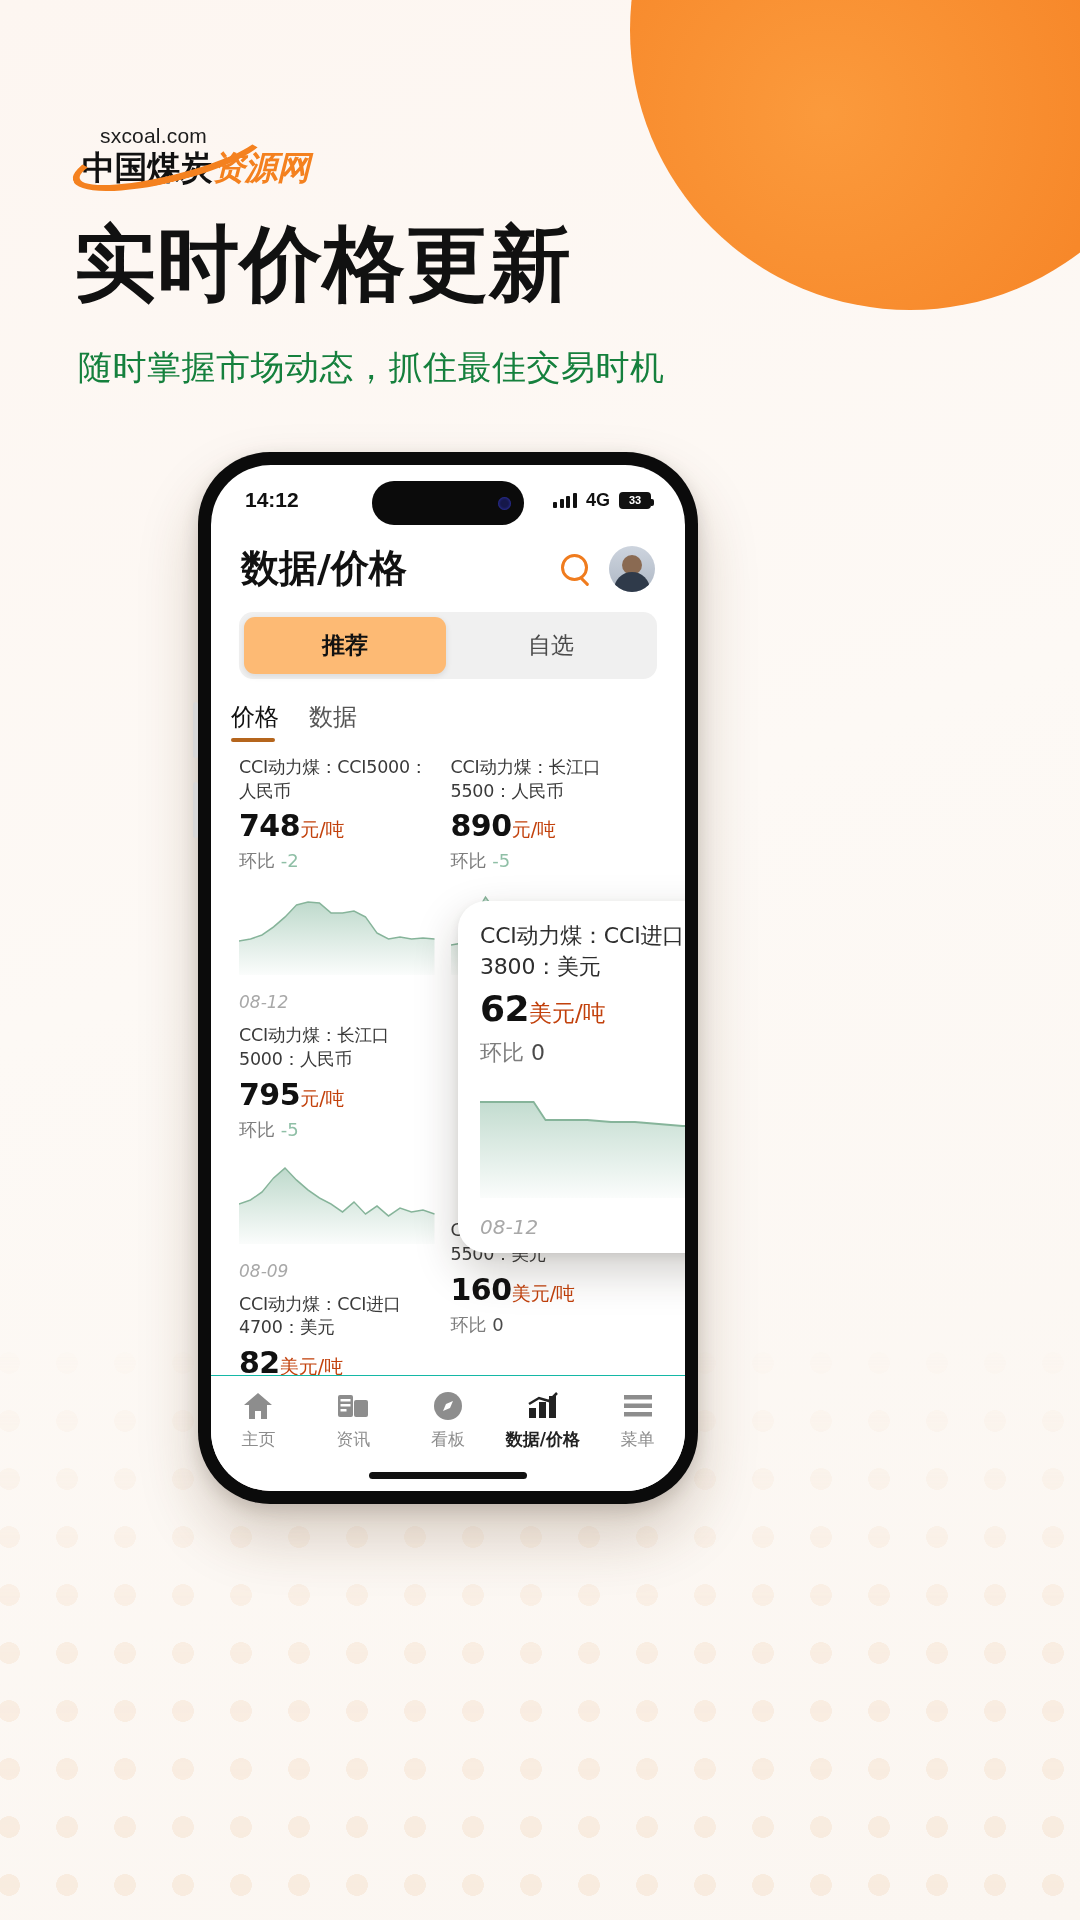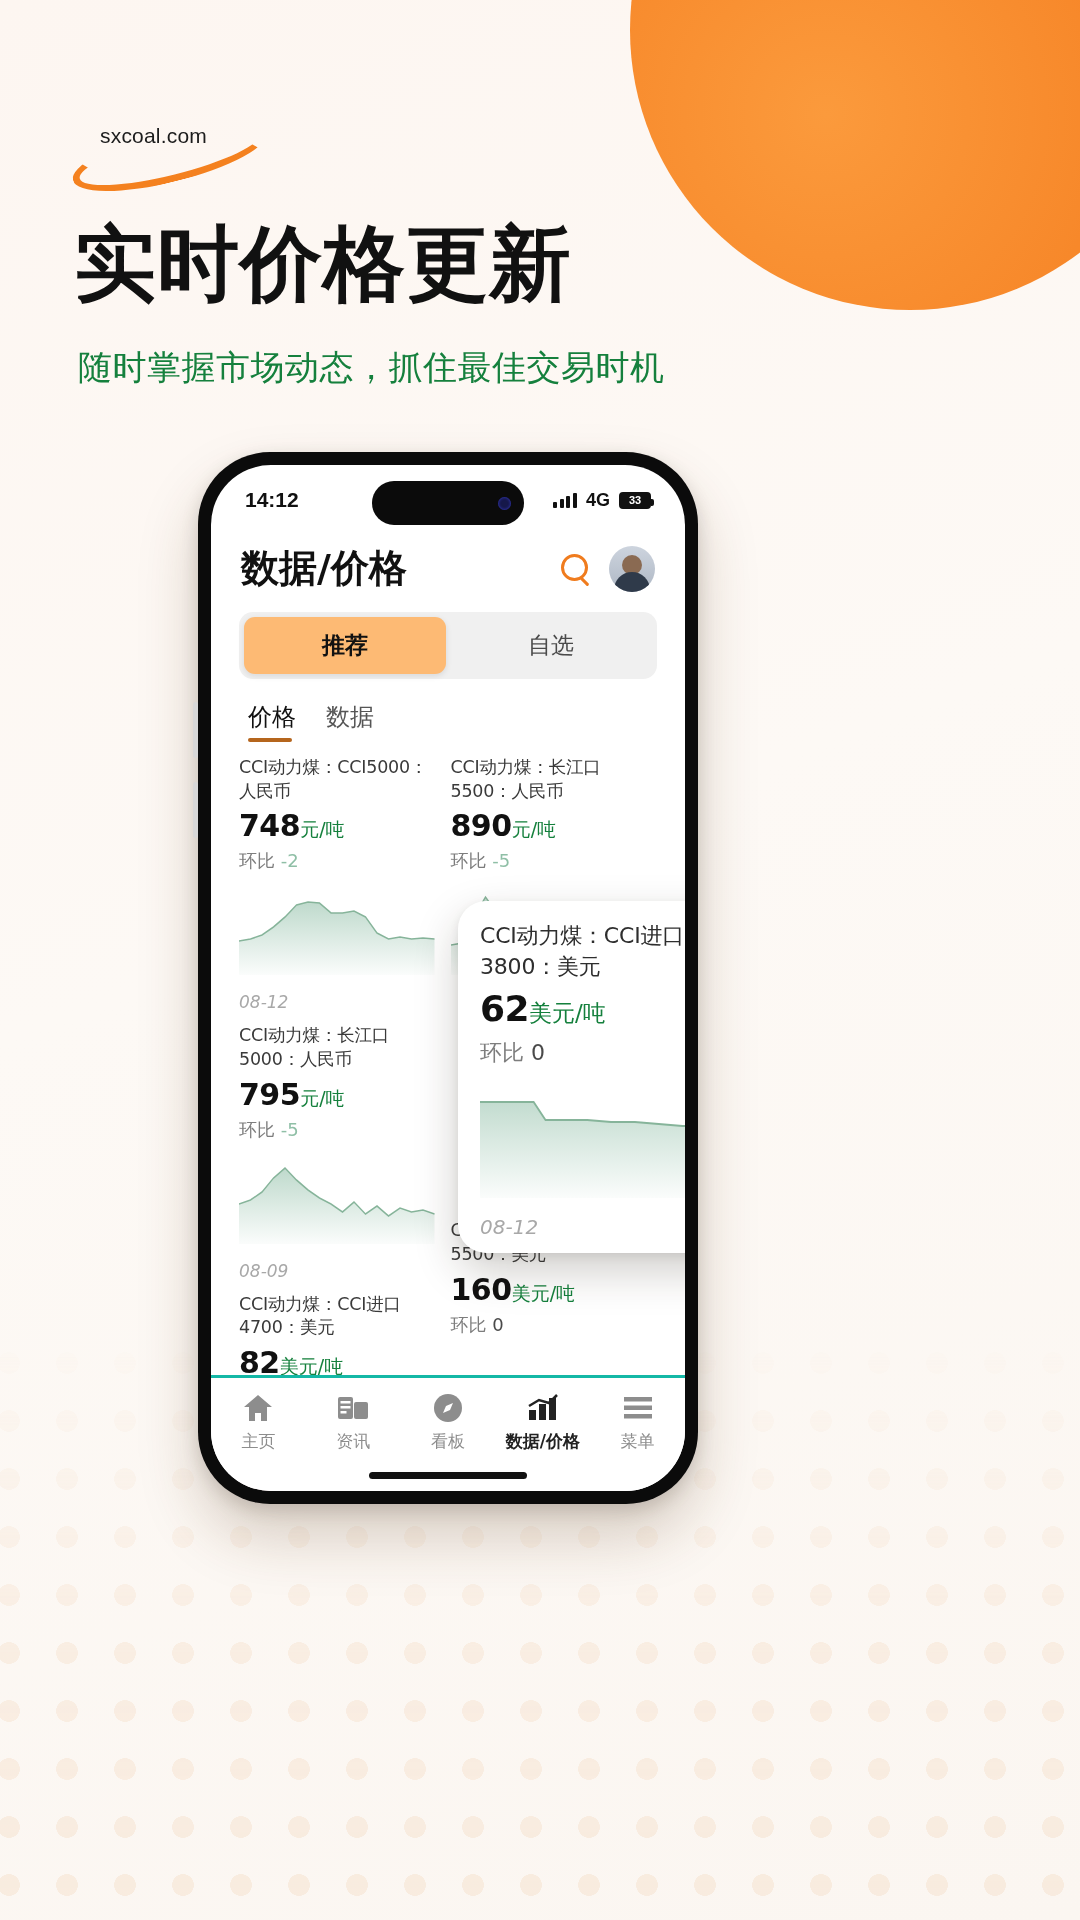--- a/index.html
+++ b/index.html
@@ -200,6 +200,9 @@
 <div class="brand">
   <div class="brand-swoosh"></div>
   <div class="brand-domain">sxcoal.com</div>
+  <div class="brand-cn">
+    <span class="b">中国煤炭</span><span class="o">资源网</span>
+  </div>
 </div>
 
 <div class="headline">实时价格更新</div>

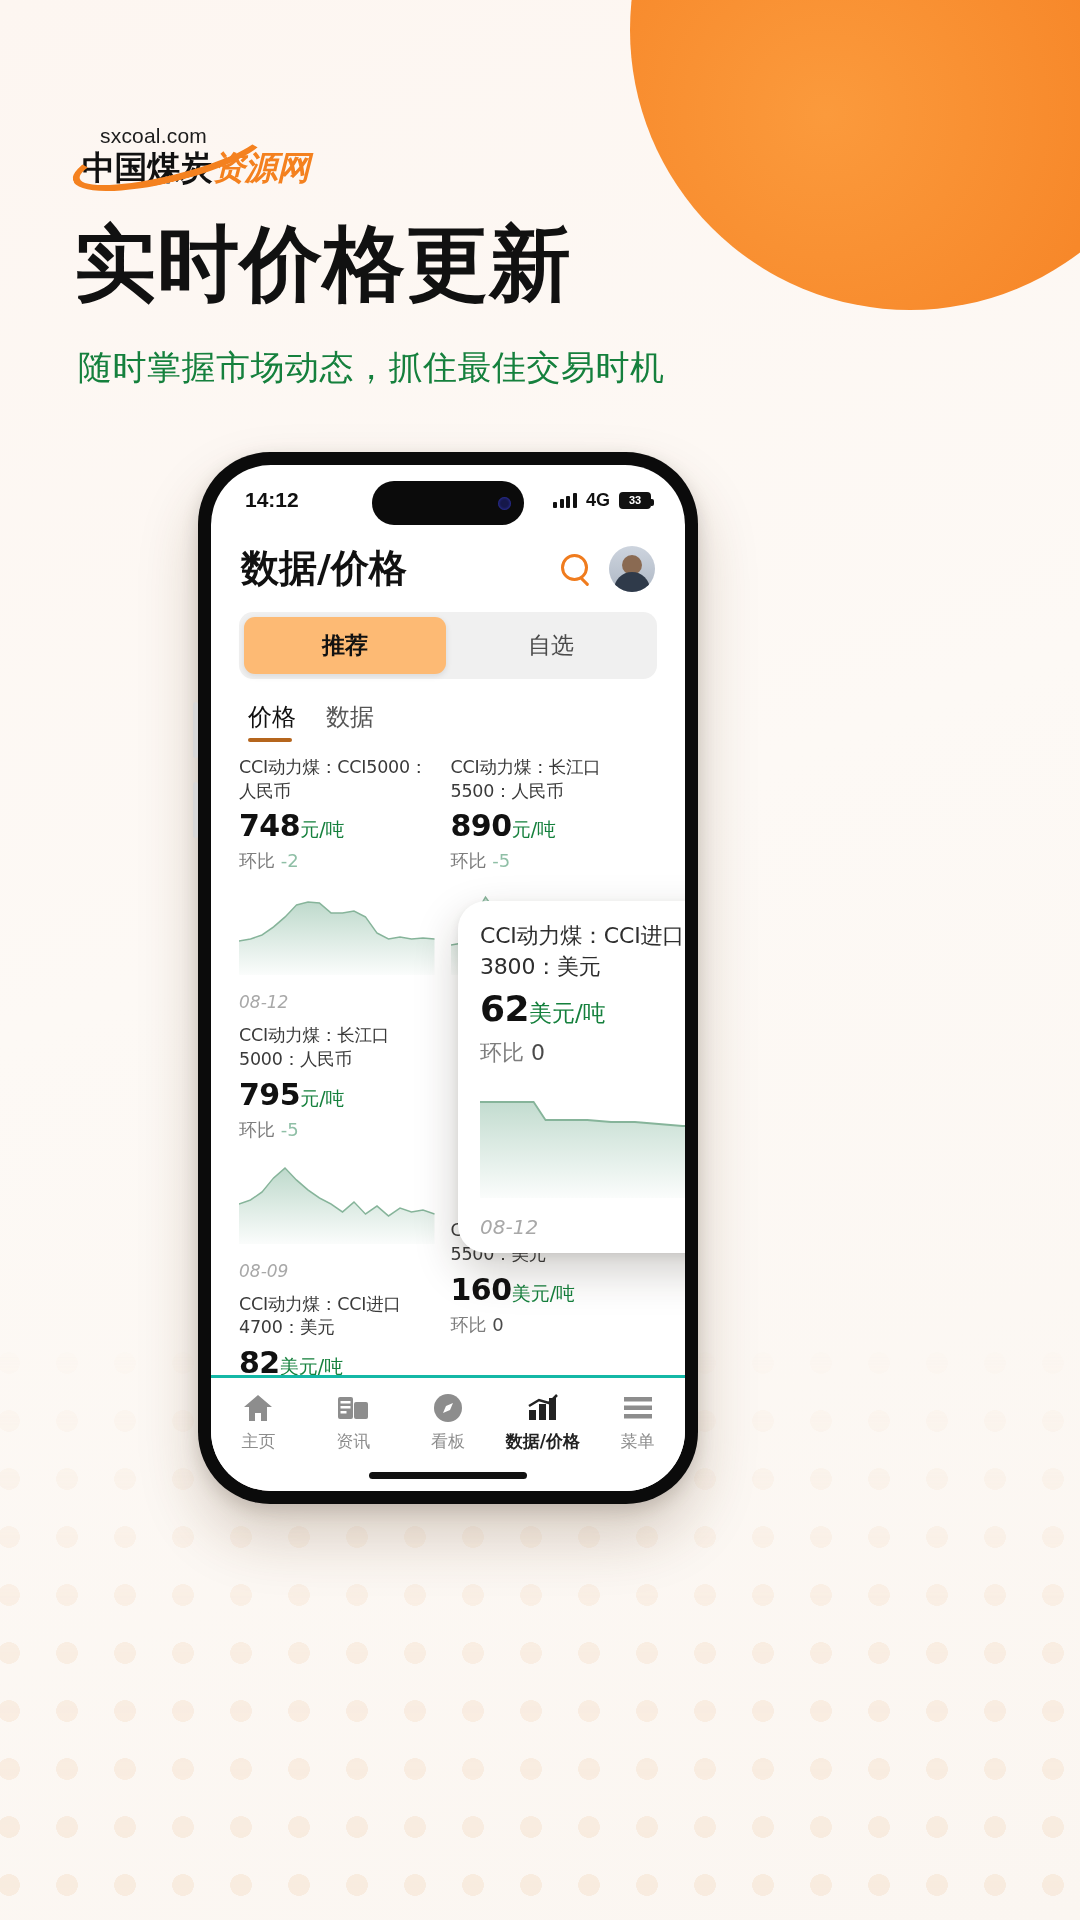--- a/index.html
+++ b/index.html
@@ -130,7 +130,7 @@
   .seg div.active { background:#fdba74; color:#111; font-weight:bold; box-shadow:0 2px 6px rgba(0,0,0,.1); }
 
   
-  .subtabs { display:flex; gap:30px; padding:22px 28px 0 37px; }
+  .subtabs { display:flex; gap:30px; padding:22px 28px 0 20px; }
   .subtab { font-size:24px; color:#555; position:relative; padding-bottom:9px;
             font-family:"DejaVu Sans","Liberation Sans",sans-serif; }
   .subtab.active { color:#111; }

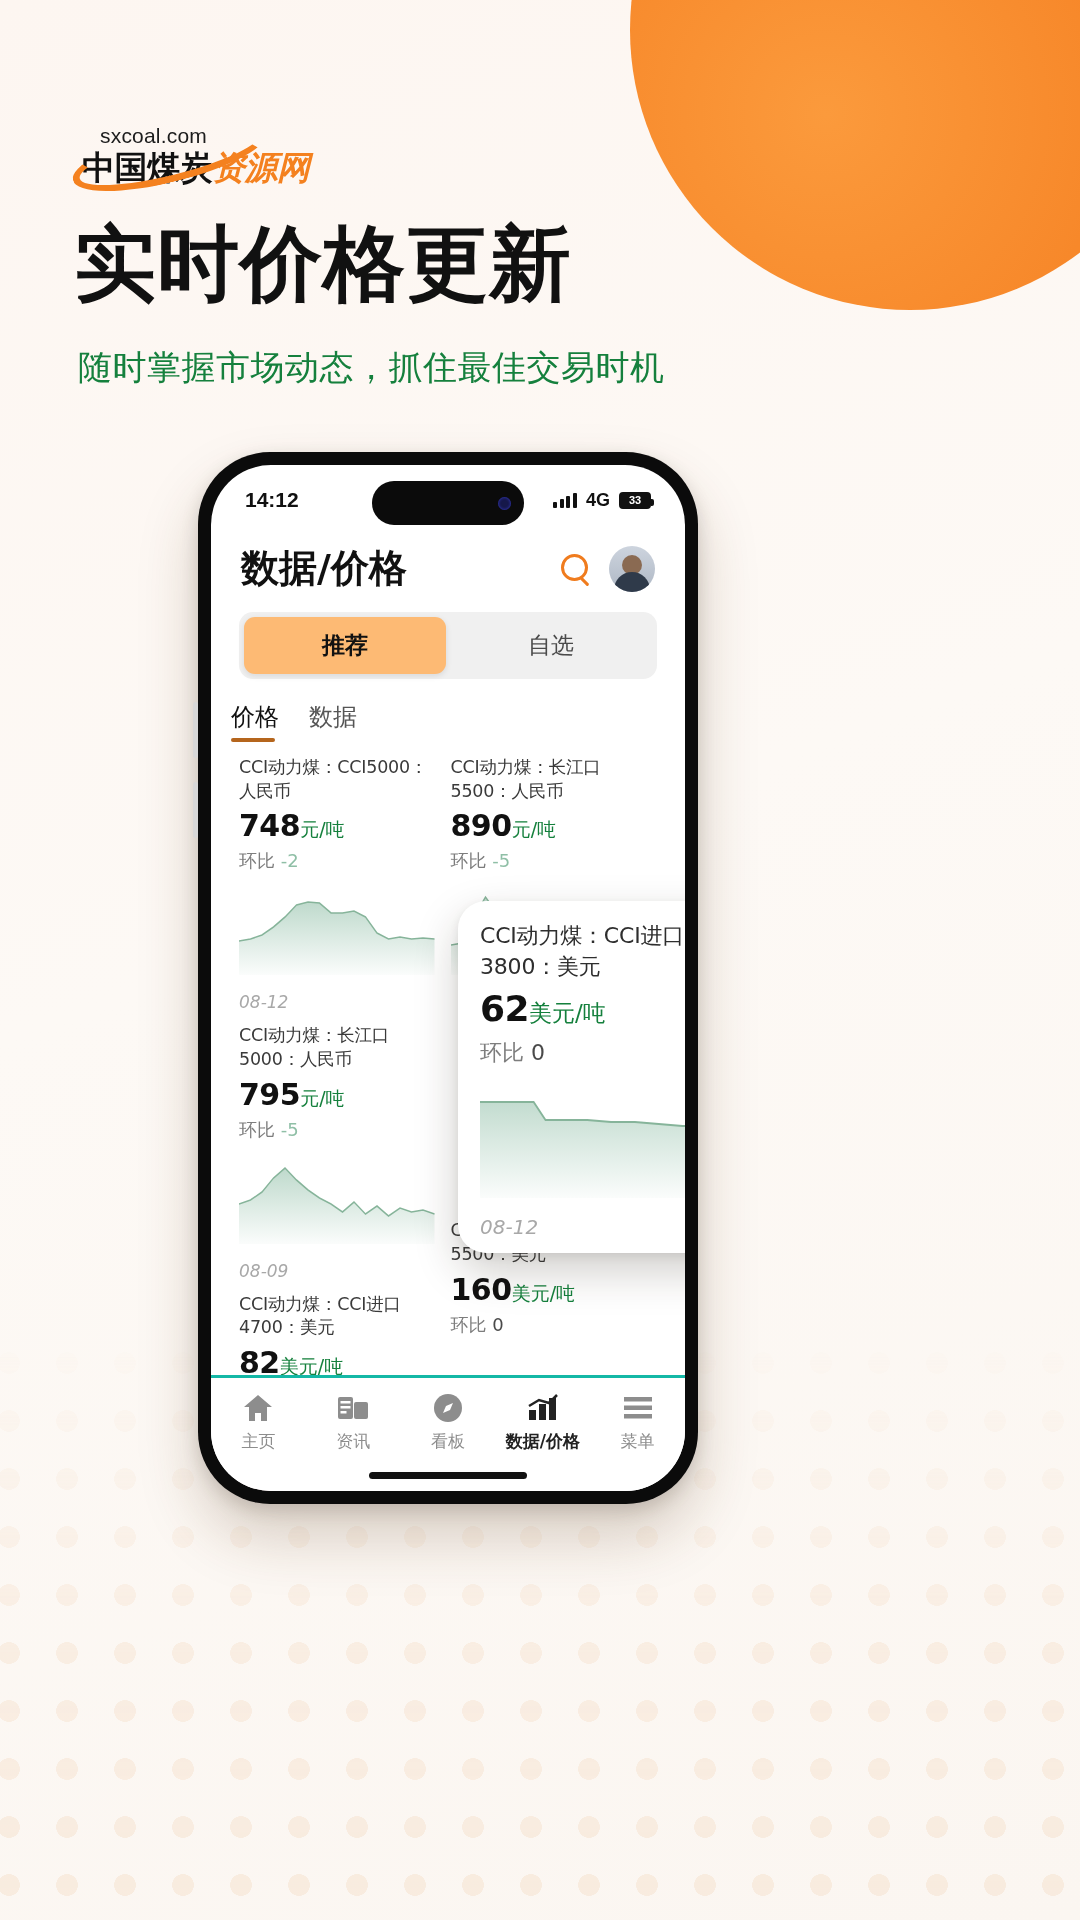--- a/index.html
+++ b/index.html
@@ -146,7 +146,7 @@
            font-family:"DejaVu Sans","Liberation Sans",sans-serif; }
   .pval { margin-top:5px; color:#111; font-family:"DejaVu Sans","Liberation Sans",sans-serif; }
   .pval b { font-size:30px; font-weight:bold; letter-spacing:-.5px; }
-  .pval span { font-size:19px; color:#15803d; }
+  .pval span { font-size:19px; color:#c2410c; }
   .pchg { margin-top:6px; font-size:18px; color:#7d7d7d;
           font-family:"DejaVu Sans","Liberation Sans",sans-serif; }
   .pchg em { font-style:normal; color:#8fbfa6; }

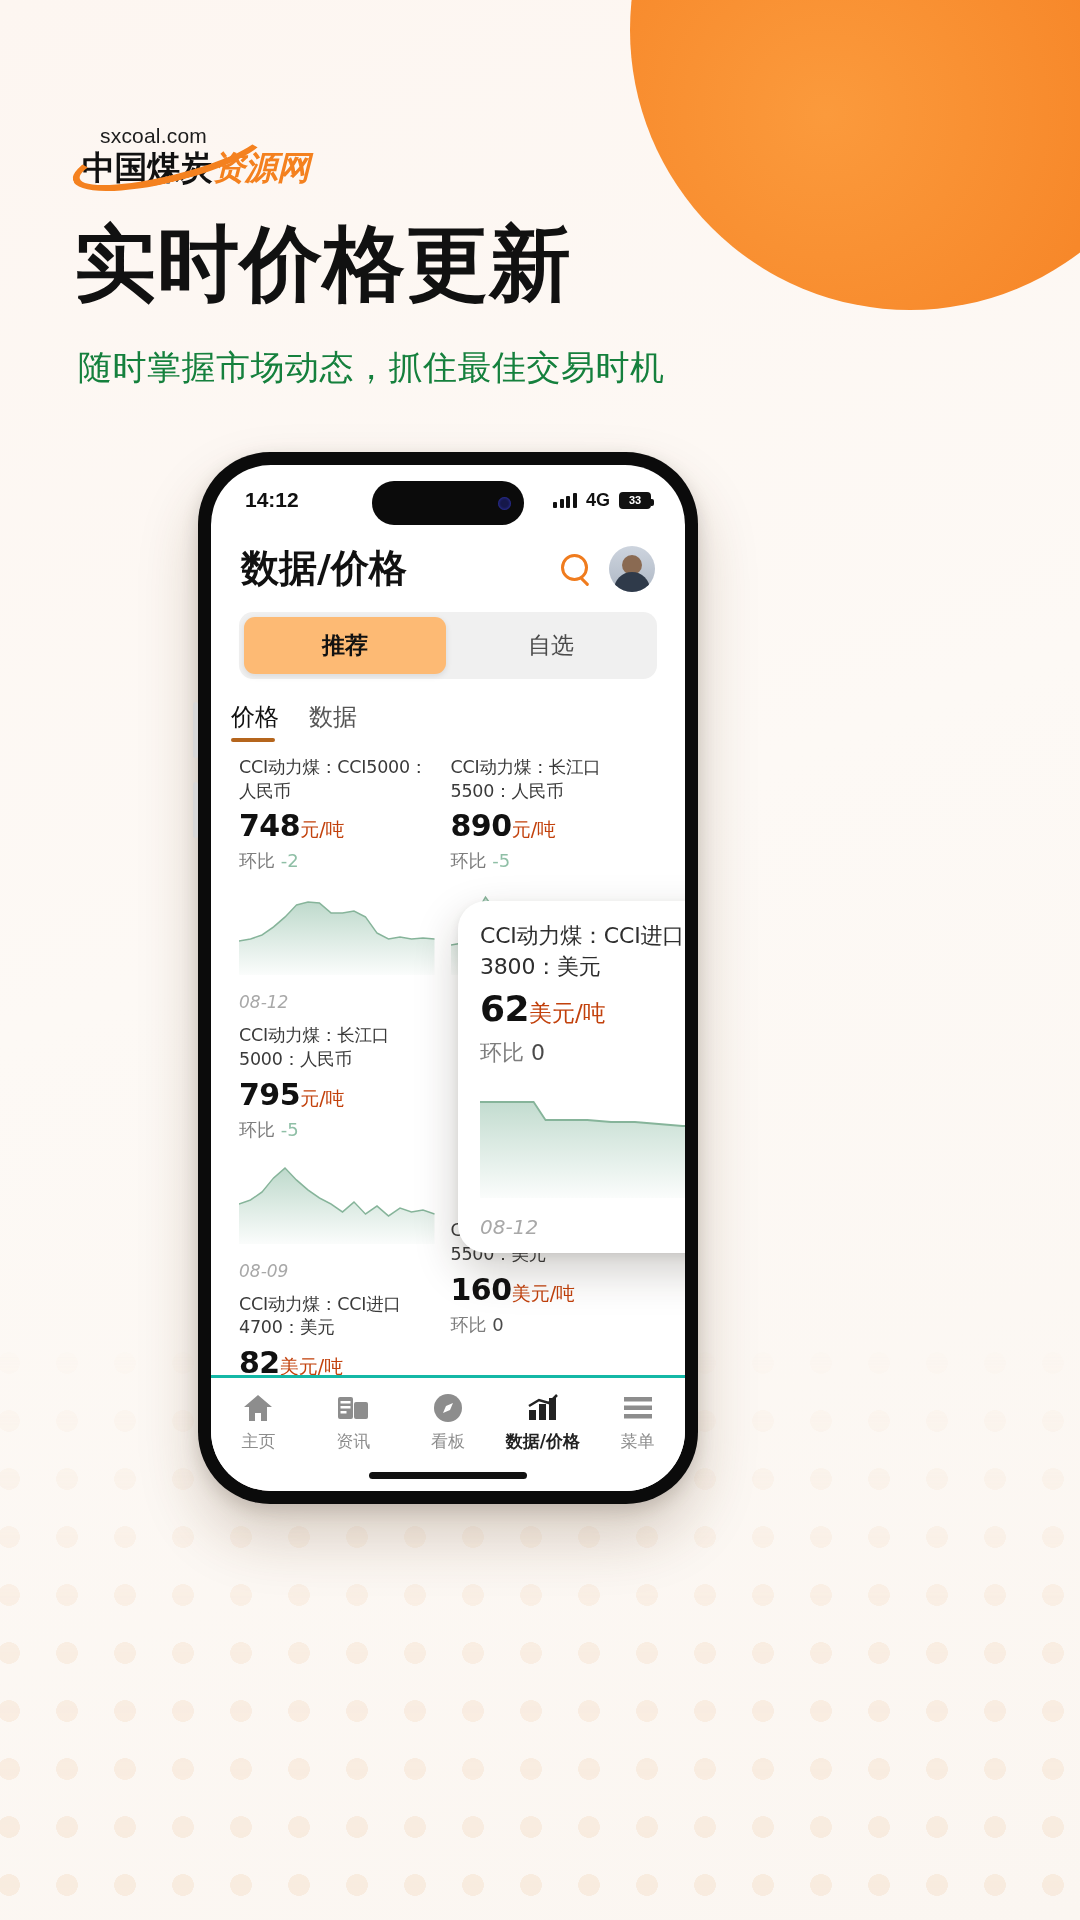--- a/index.html
+++ b/index.html
@@ -176,7 +176,7 @@
   
   .botnav {
     position:absolute; left:0; right:0; bottom:0; height:116px; background:#fff;
-    border-top:3px solid #14b8a6; display:flex; align-items:flex-start; padding-top:13px;
+    border-top:1px solid #14b8a6; display:flex; align-items:flex-start; padding-top:13px;
     z-index:12;
   }
   .nav-item { flex:1; text-align:center; color:#8d8d8d;

